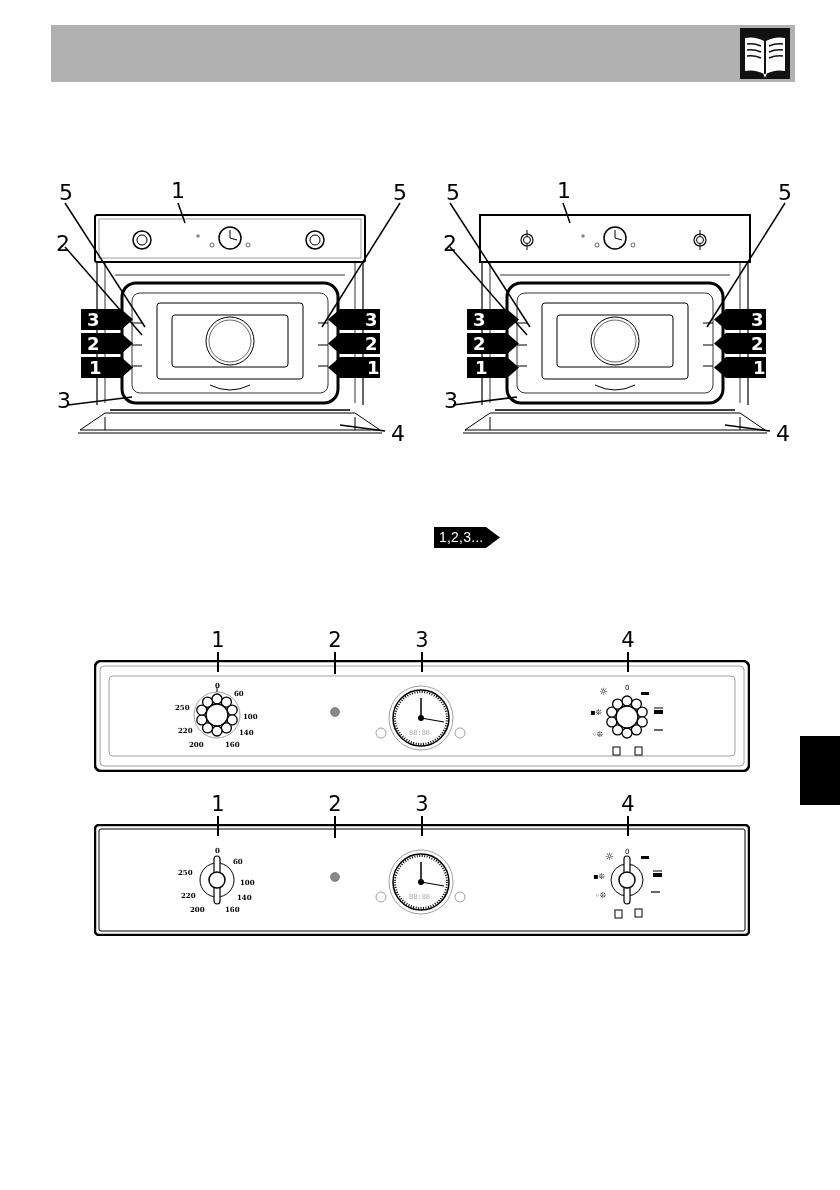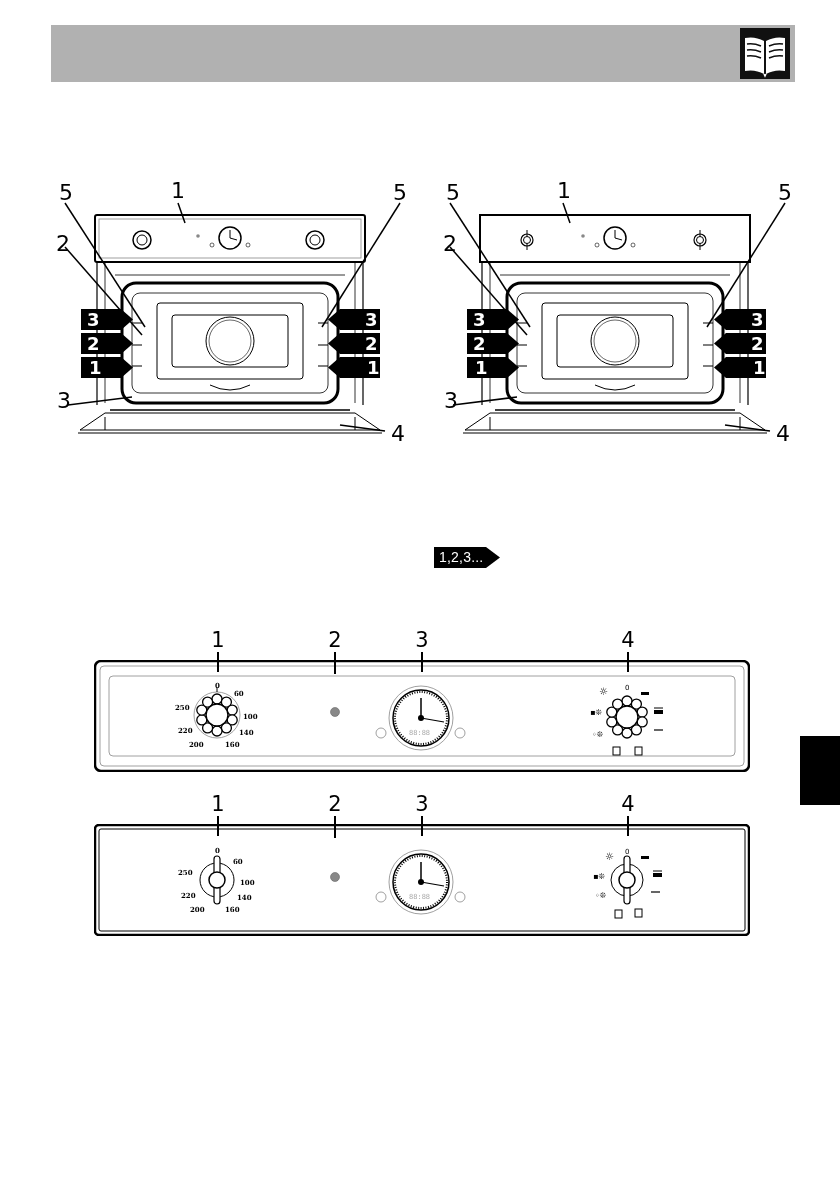--- a/index.html
+++ b/index.html
@@ -15,7 +15,7 @@
     .figure { position: absolute; }
     .figure svg { display: block; }
 
-    .seq-badge { position: absolute; left: 434px; top: 527px; width: 66px; height: 21px; margin-top: 20px; }
+    .seq-badge { position: absolute; left: 434px; top: 527px; width: 66px; height: 21px; }
     .seq-badge svg { position: absolute; left: 0; top: 0; }
     .seq-badge span { position: absolute; left: 5px; top: 2px; color: #fff; font-size: 14px; letter-spacing: 0.2px; }
 

